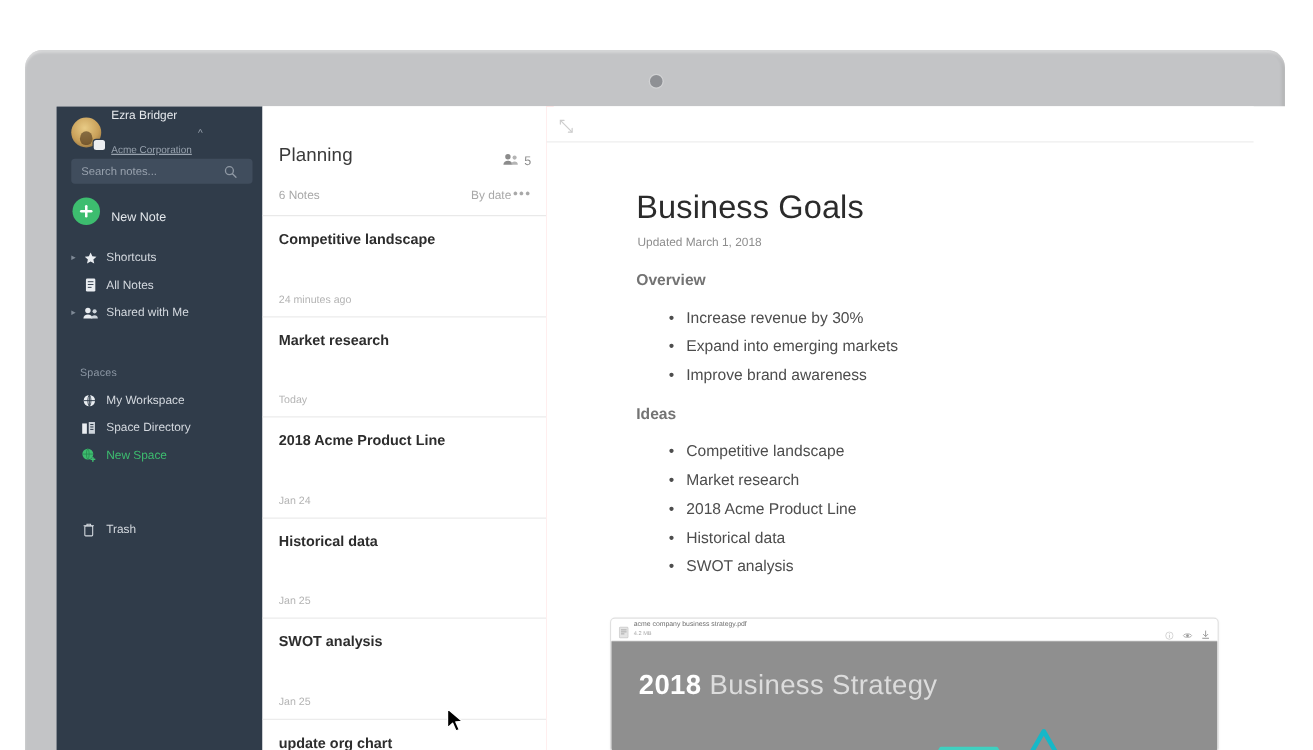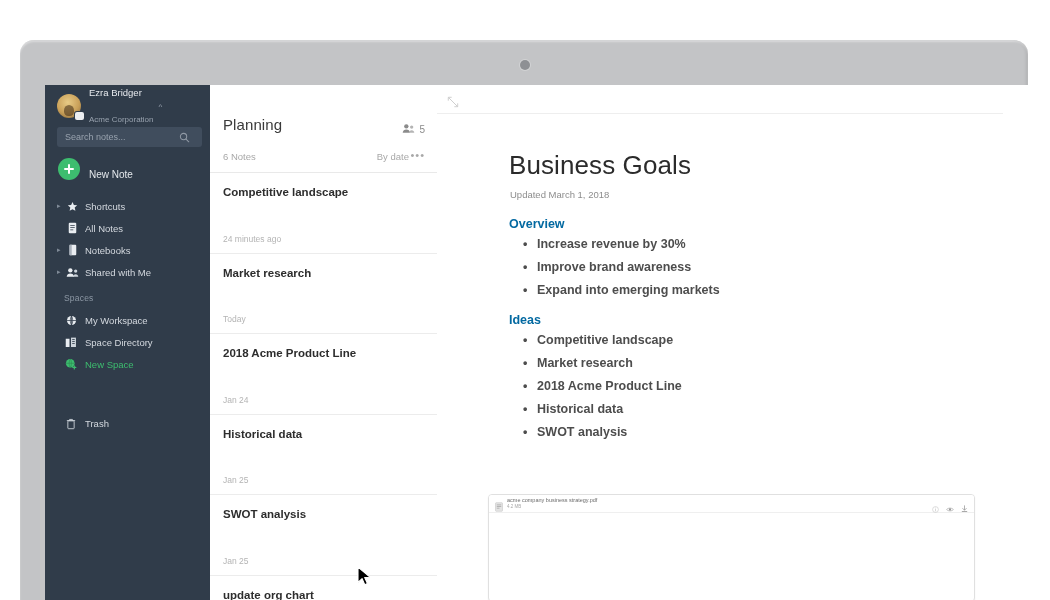--- a/index.html
+++ b/index.html
@@ -53,7 +53,7 @@
   }
   .user-text{margin-left:8px;line-height:1.15;}
   .user-name{font-size:9.5px;color:#e7eaee;}
-  .user-org{font-size:8px;color:#98a2ae;margin-top:16px;}
+  .user-org{font-size:8px;color:#98a2ae;margin-top:16px;text-decoration:underline;}
   .caret-up{margin-left:5px;font-size:8px;color:#9aa4b0;}
 
   .search-box{

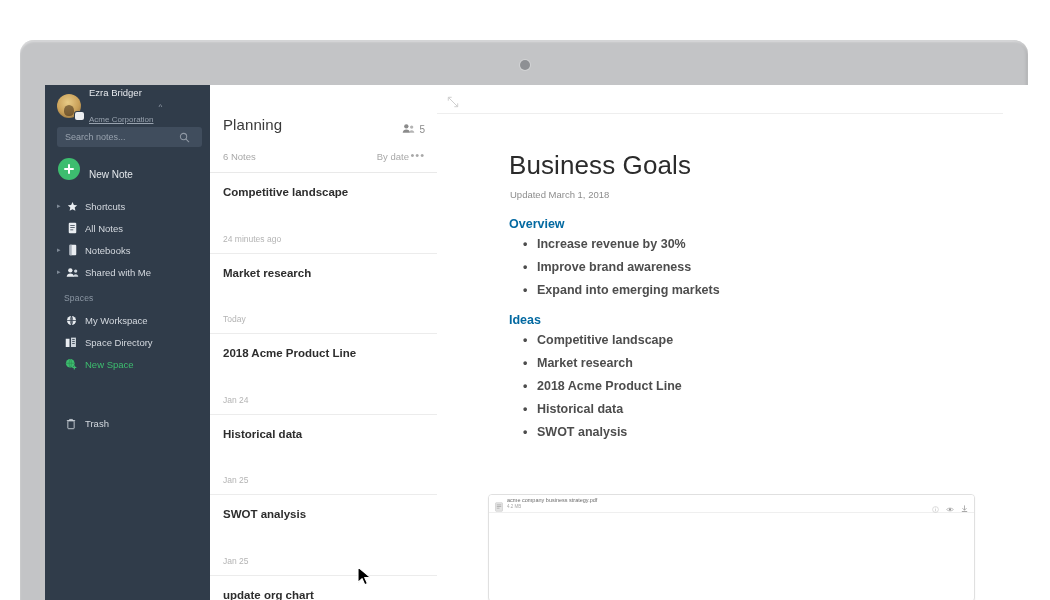--- a/index.html
+++ b/index.html
@@ -133,7 +133,7 @@
   .np-updated{position:absolute;left:73px;top:104px;font-size:9.5px;color:#8d8d8d;}
 
   .np-body{position:absolute;left:72px;top:132px;width:470px;}
-  .np-h{font-size:12.5px;font-weight:bold;color:#0369a1;margin:0 0 2px 0;}
+  .np-h{font-size:12.5px;font-weight:bold;color:#737373;margin:0 0 2px 0;}
   .np-h.second{margin-top:11px;}
   .np-ul{list-style:none;margin:0;padding:0;font-weight:bold;}
   .np-li{font-size:12.5px;color:#4d4d4d;line-height:23px;padding-left:28px;position:relative;white-space:nowrap;}

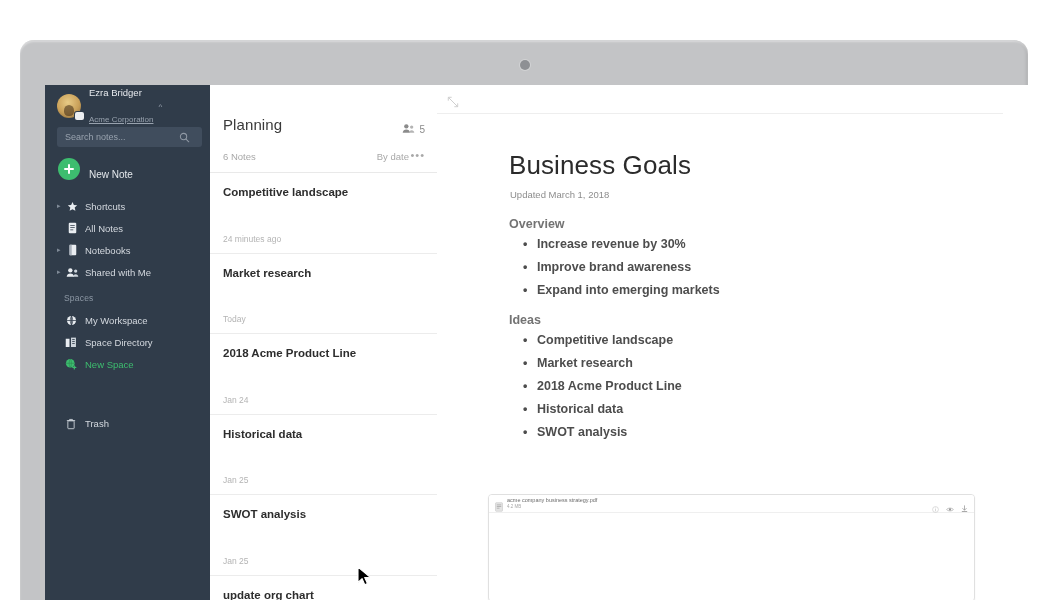--- a/index.html
+++ b/index.html
@@ -221,16 +221,6 @@
               </svg>
           </span>
           <span class="nav-label">All Notes</span>
-        </div>
-        <div class="nav-item">
-          <span class="nav-arrow">▸</span>
-          <span class="nav-ico">
-            <svg width="11" height="12" viewBox="0 0 14 16">
-                <rect x="3" y="1" width="9" height="14" rx="1.2" fill="#e9edf1"></rect>
-                <rect x="3" y="1" width="3" height="14" fill="#aab2bc"></rect>
-              </svg>
-          </span>
-          <span class="nav-label">Notebooks</span>
         </div>
         <div class="nav-item">
           <span class="nav-arrow">▸</span>

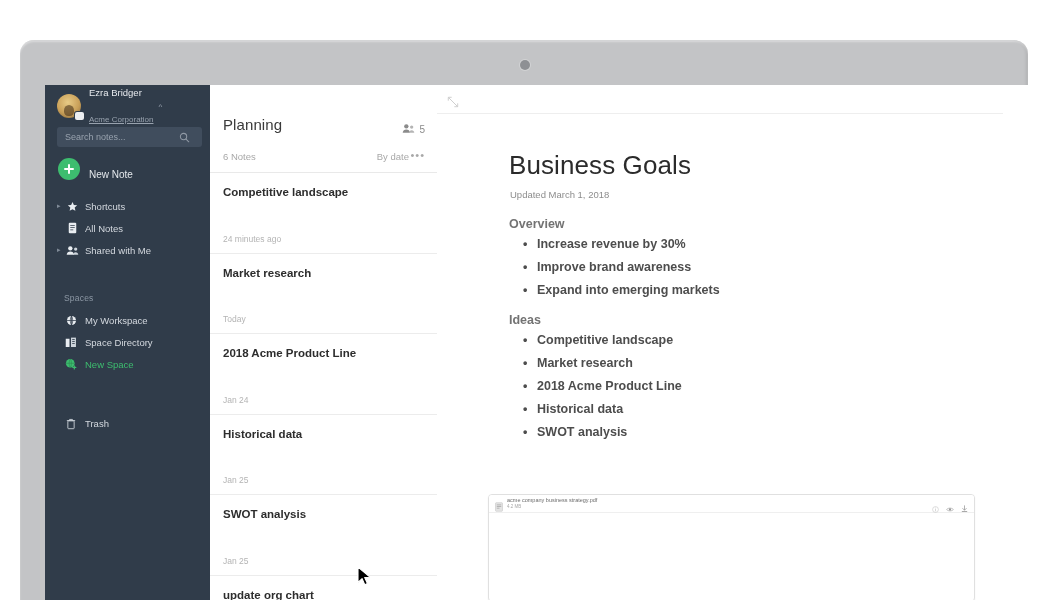--- a/index.html
+++ b/index.html
@@ -135,7 +135,7 @@
   .np-body{position:absolute;left:72px;top:132px;width:470px;}
   .np-h{font-size:12.5px;font-weight:bold;color:#737373;margin:0 0 2px 0;}
   .np-h.second{margin-top:11px;}
-  .np-ul{list-style:none;margin:0;padding:0;font-weight:bold;}
+  .np-ul{list-style:none;margin:12px;padding:0;}
   .np-li{font-size:12.5px;color:#4d4d4d;line-height:23px;padding-left:28px;position:relative;white-space:nowrap;}
   .np-li:before{content:"•";position:absolute;left:14px;color:#4d4d4d;}
 

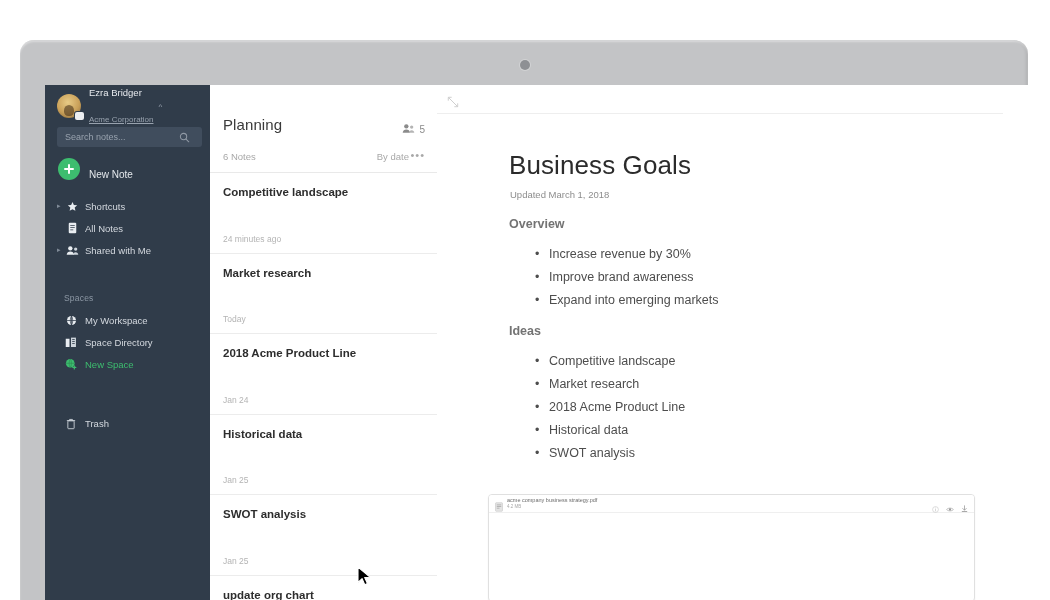--- a/index.html
+++ b/index.html
@@ -349,8 +349,8 @@
         <div class="np-h">Overview</div>
         <ul class="np-ul">
           <li class="np-li">Increase revenue by 30%</li>
+          <li class="np-li">Expand into emerging markets</li>
           <li class="np-li">Improve brand awareness</li>
-          <li class="np-li">Expand into emerging markets</li>
         </ul>
         <div class="np-h second">Ideas</div>
         <ul class="np-ul">

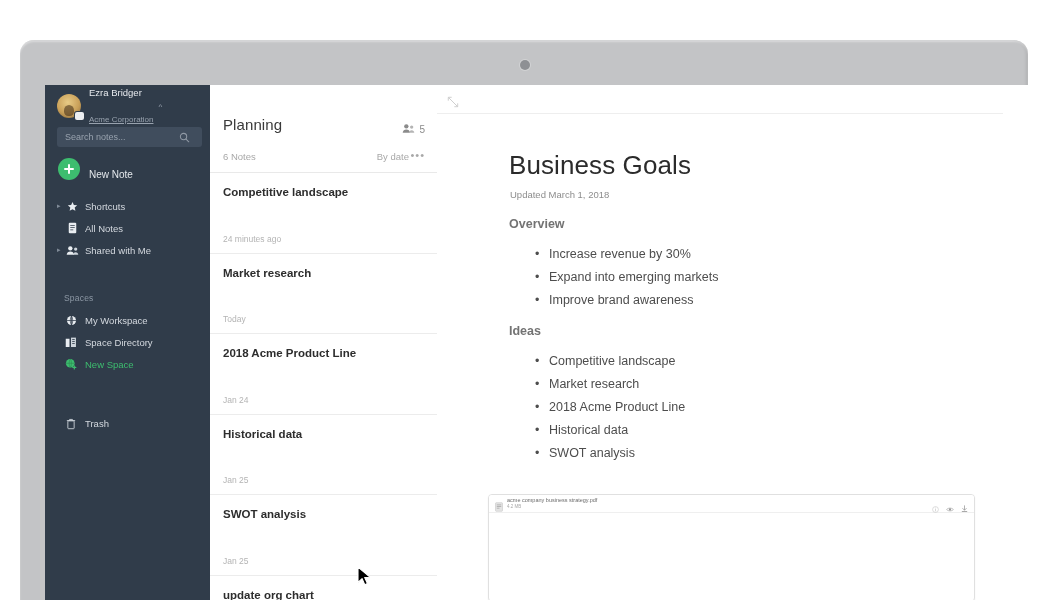--- a/index.html
+++ b/index.html
@@ -397,6 +397,16 @@
           </span>
         </span>
       </div>
+      <div class="attach-preview">
+        <div class="ap-title"><b>2018</b><span> Business Strategy</span></div>
+        <span class="ap-art">
+          <svg width="230" height="50" viewBox="0 0 230 50">
+            <path d="M2 48 L14 26 L58 26 L70 48" fill="none" stroke="#3fd0c0" stroke-width="3.4" stroke-linejoin="round"></path>
+            <path d="M74 50 L96 12 L118 50" fill="none" stroke="#16b8c8" stroke-width="3.6" stroke-linejoin="round"></path>
+            <circle cx="152" cy="46" r="5" fill="none" stroke="#3fd0c0" stroke-width="3"></circle>
+          </svg>
+        </span>
+      </div>
     </div>
 
   </div>

